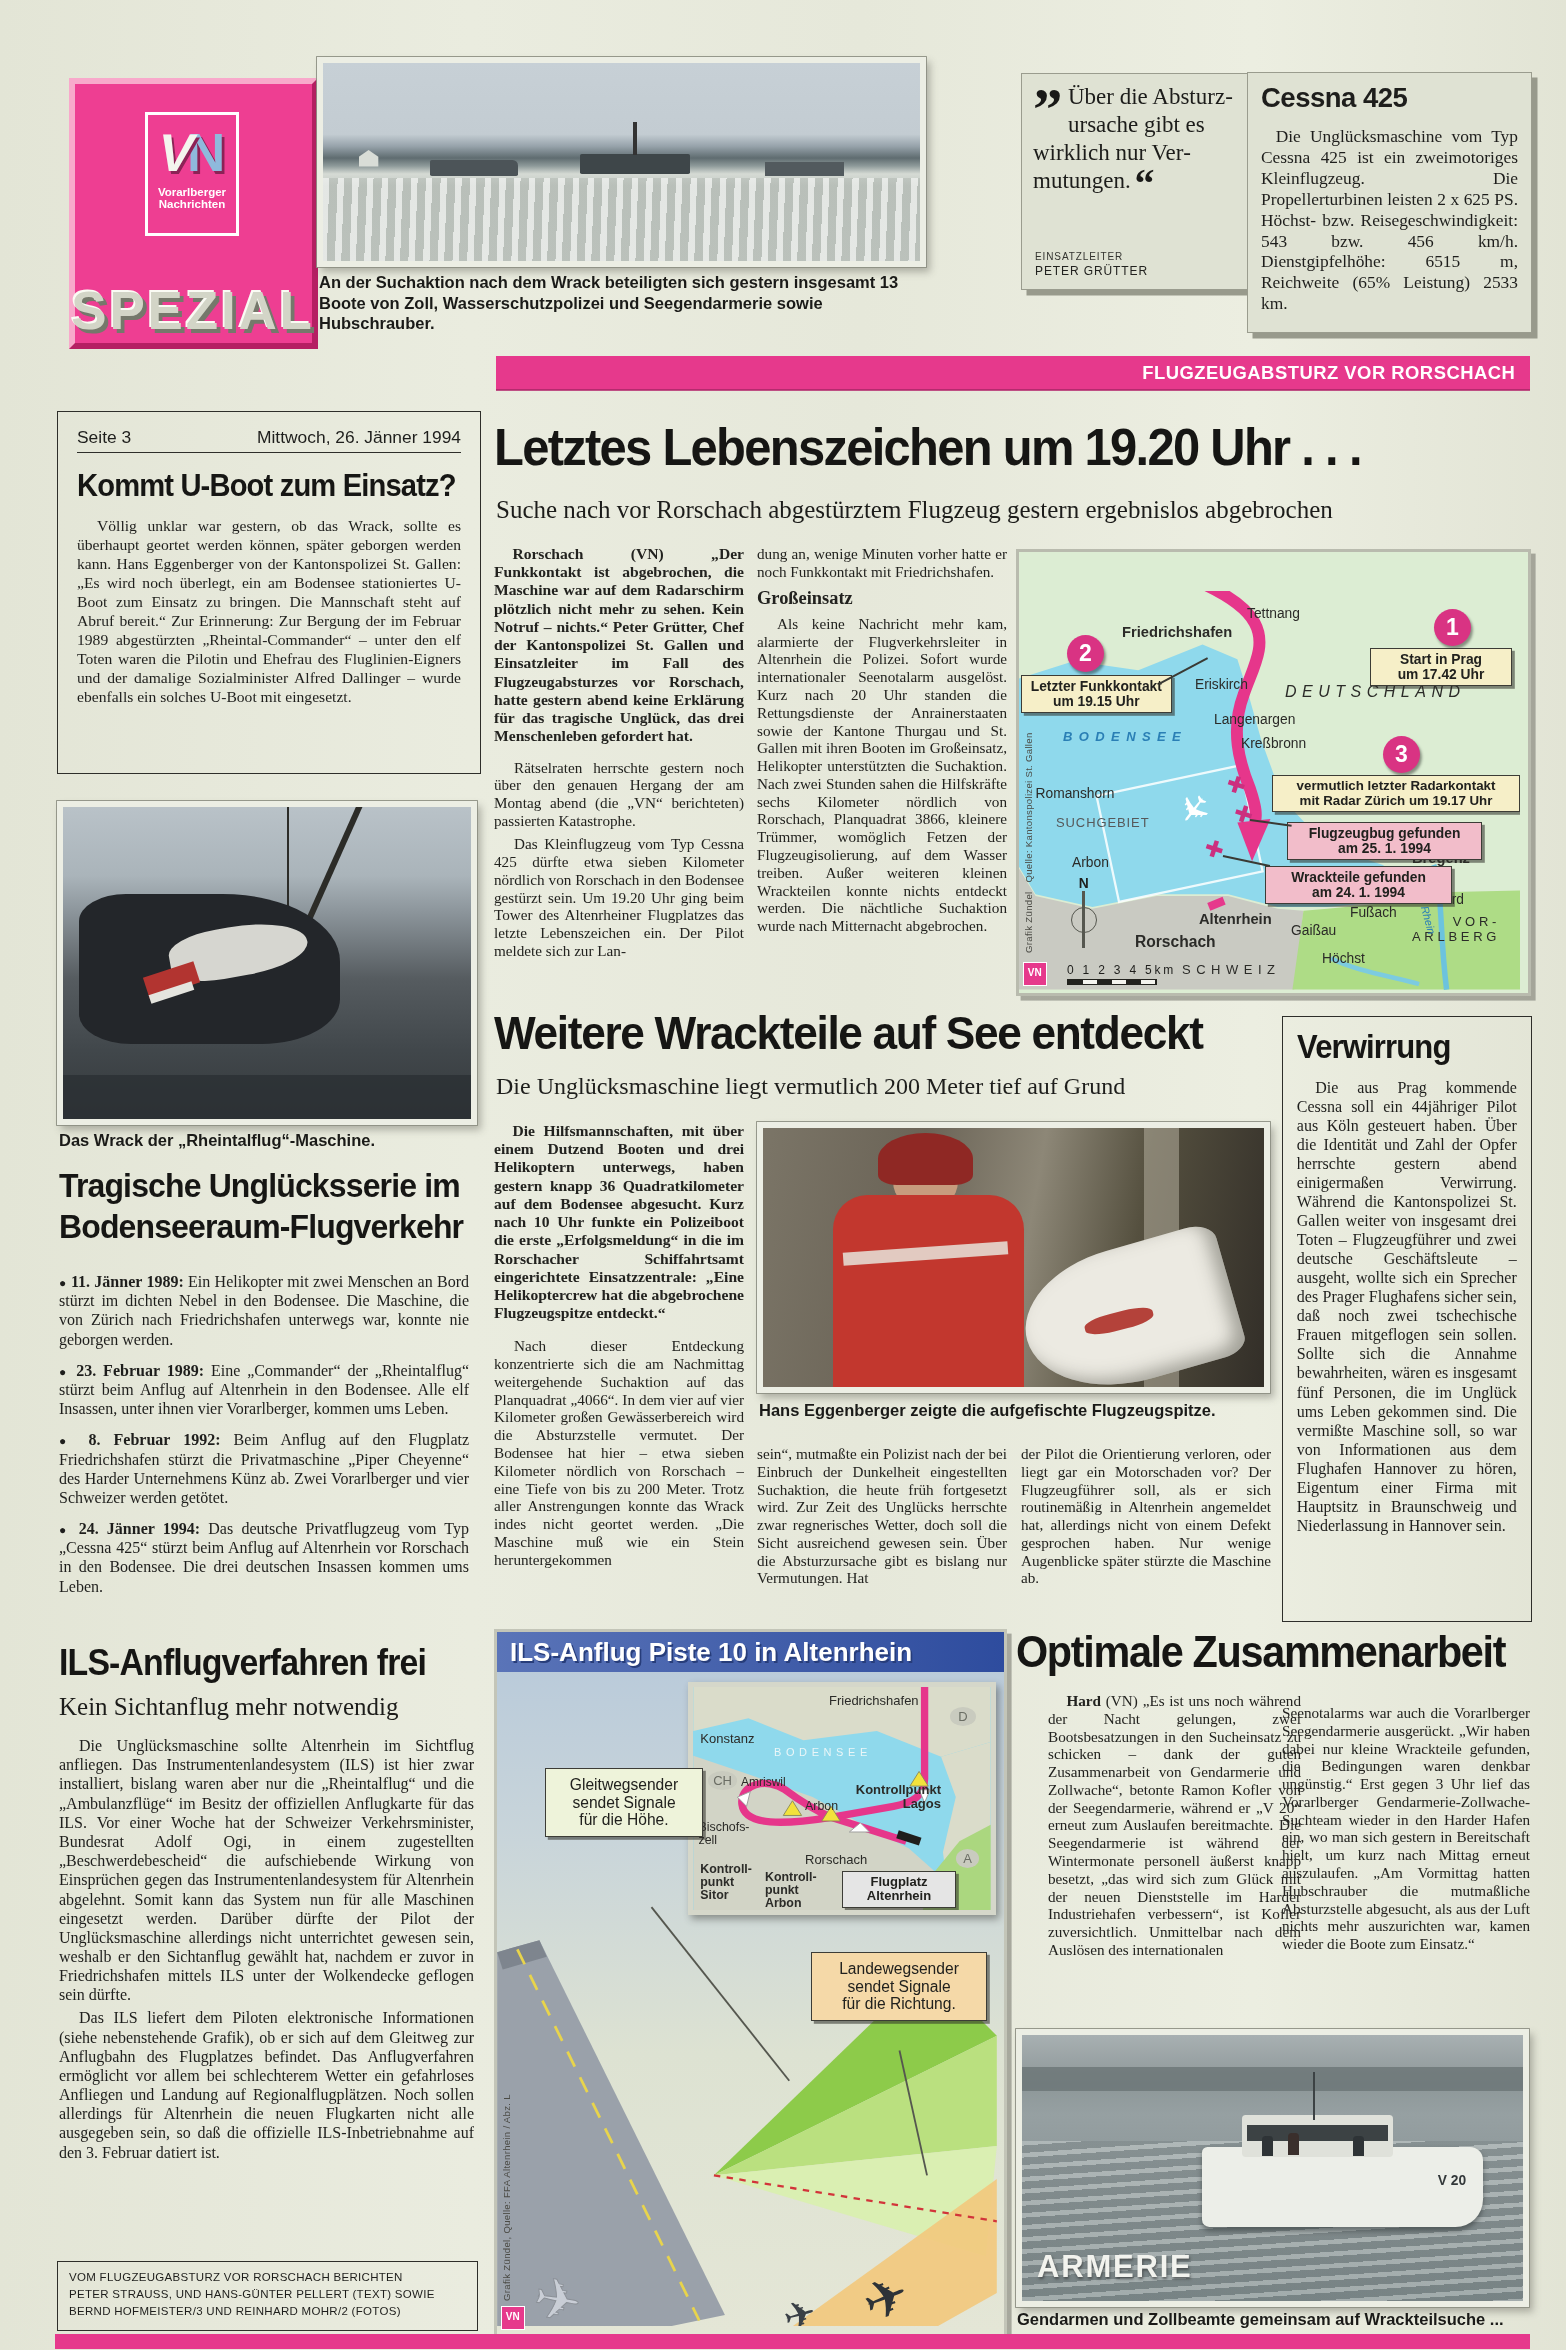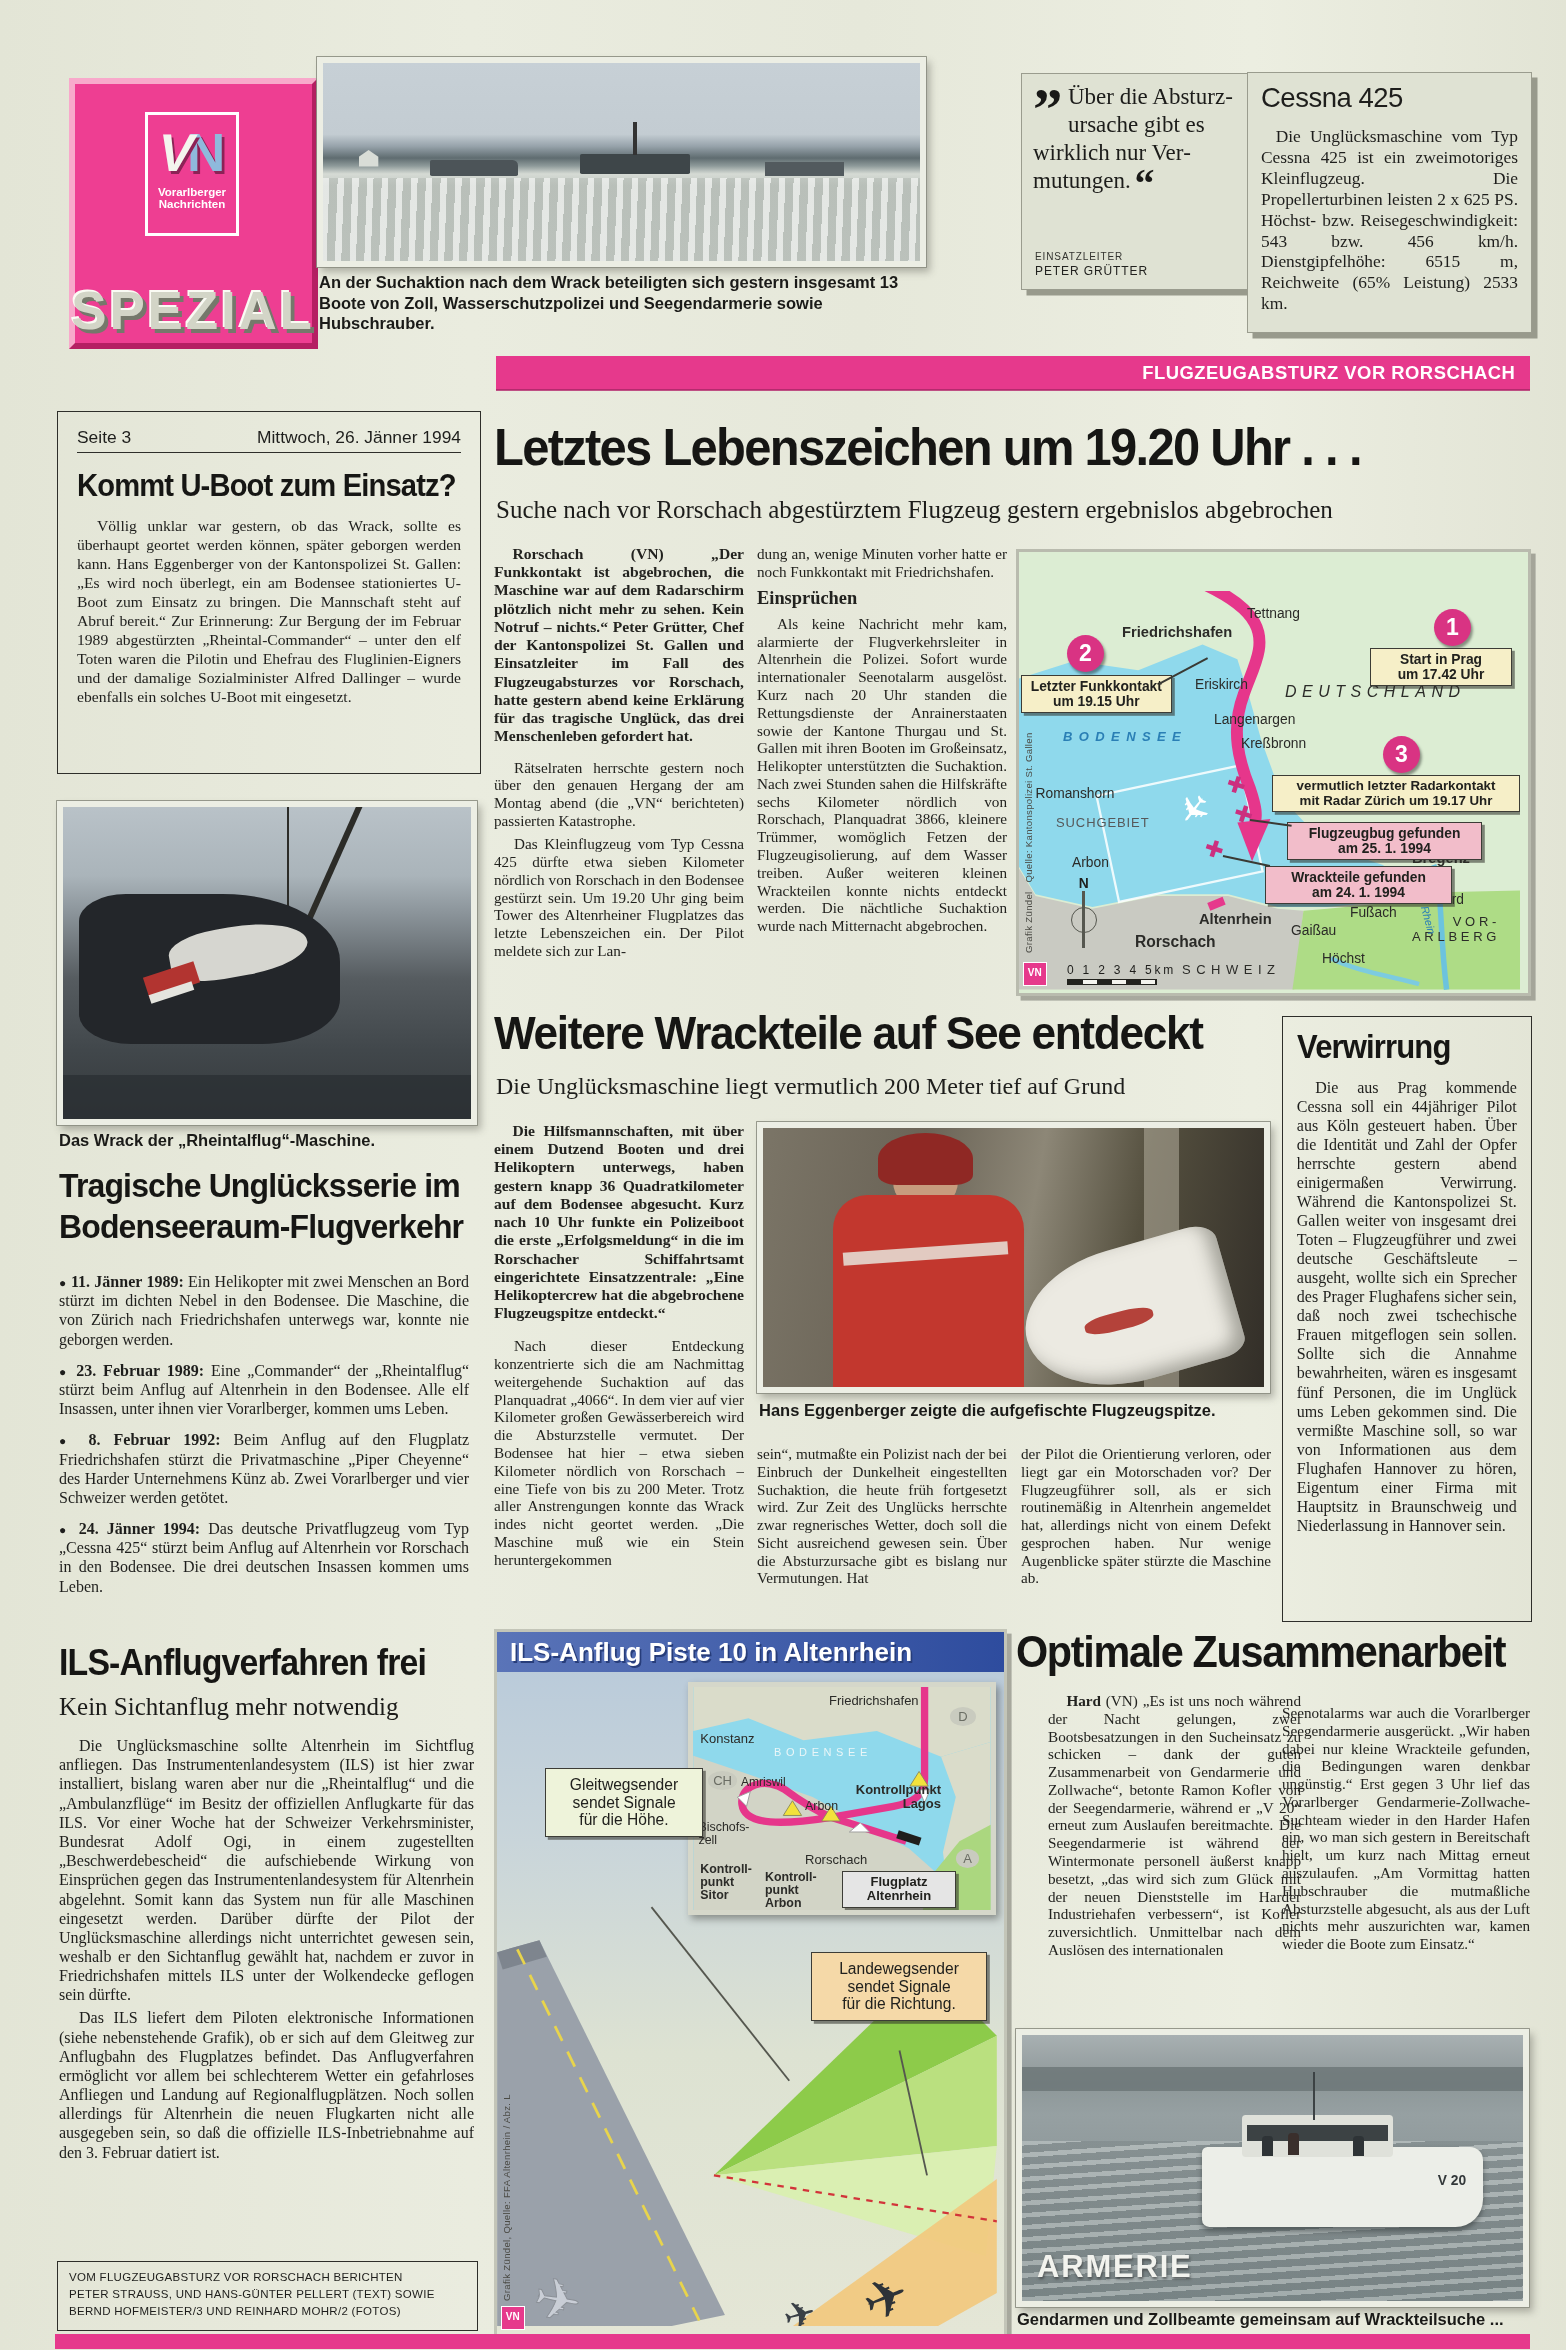--- a/index.html
+++ b/index.html
@@ -73,7 +73,7 @@
   </div>
 
   <div class="abs shadow-box" style="left:1247px;top:72px;width:257px;height:241px;padding:9.2px 13px;">
-    <div class="sans" style="font-size:27.5px;font-weight:normal;letter-spacing:-0.5px;margin-bottom:3.7px;">Cessna 425</div>
+    <div class="sans" style="font-size:27.5px;font-weight:bold;letter-spacing:-0.5px;margin-bottom:3.7px;">Cessna 425</div>
     <div class="just" style="font-size:17.4px;line-height:1.2;text-indent:14.7px;">Die Unglücksmaschine vom Typ Cessna 425 ist ein zweimotoriges Kleinflugzeug. Die Propellerturbinen leisten 2 x 625 PS. Höchst- bzw. Reisegeschwindigkeit: 543 bzw. 456 km/h. Dienstgipfelhöhe: 6515 m, Reichweite (65% Leistung) 2533 km.</div>
   </div>
 

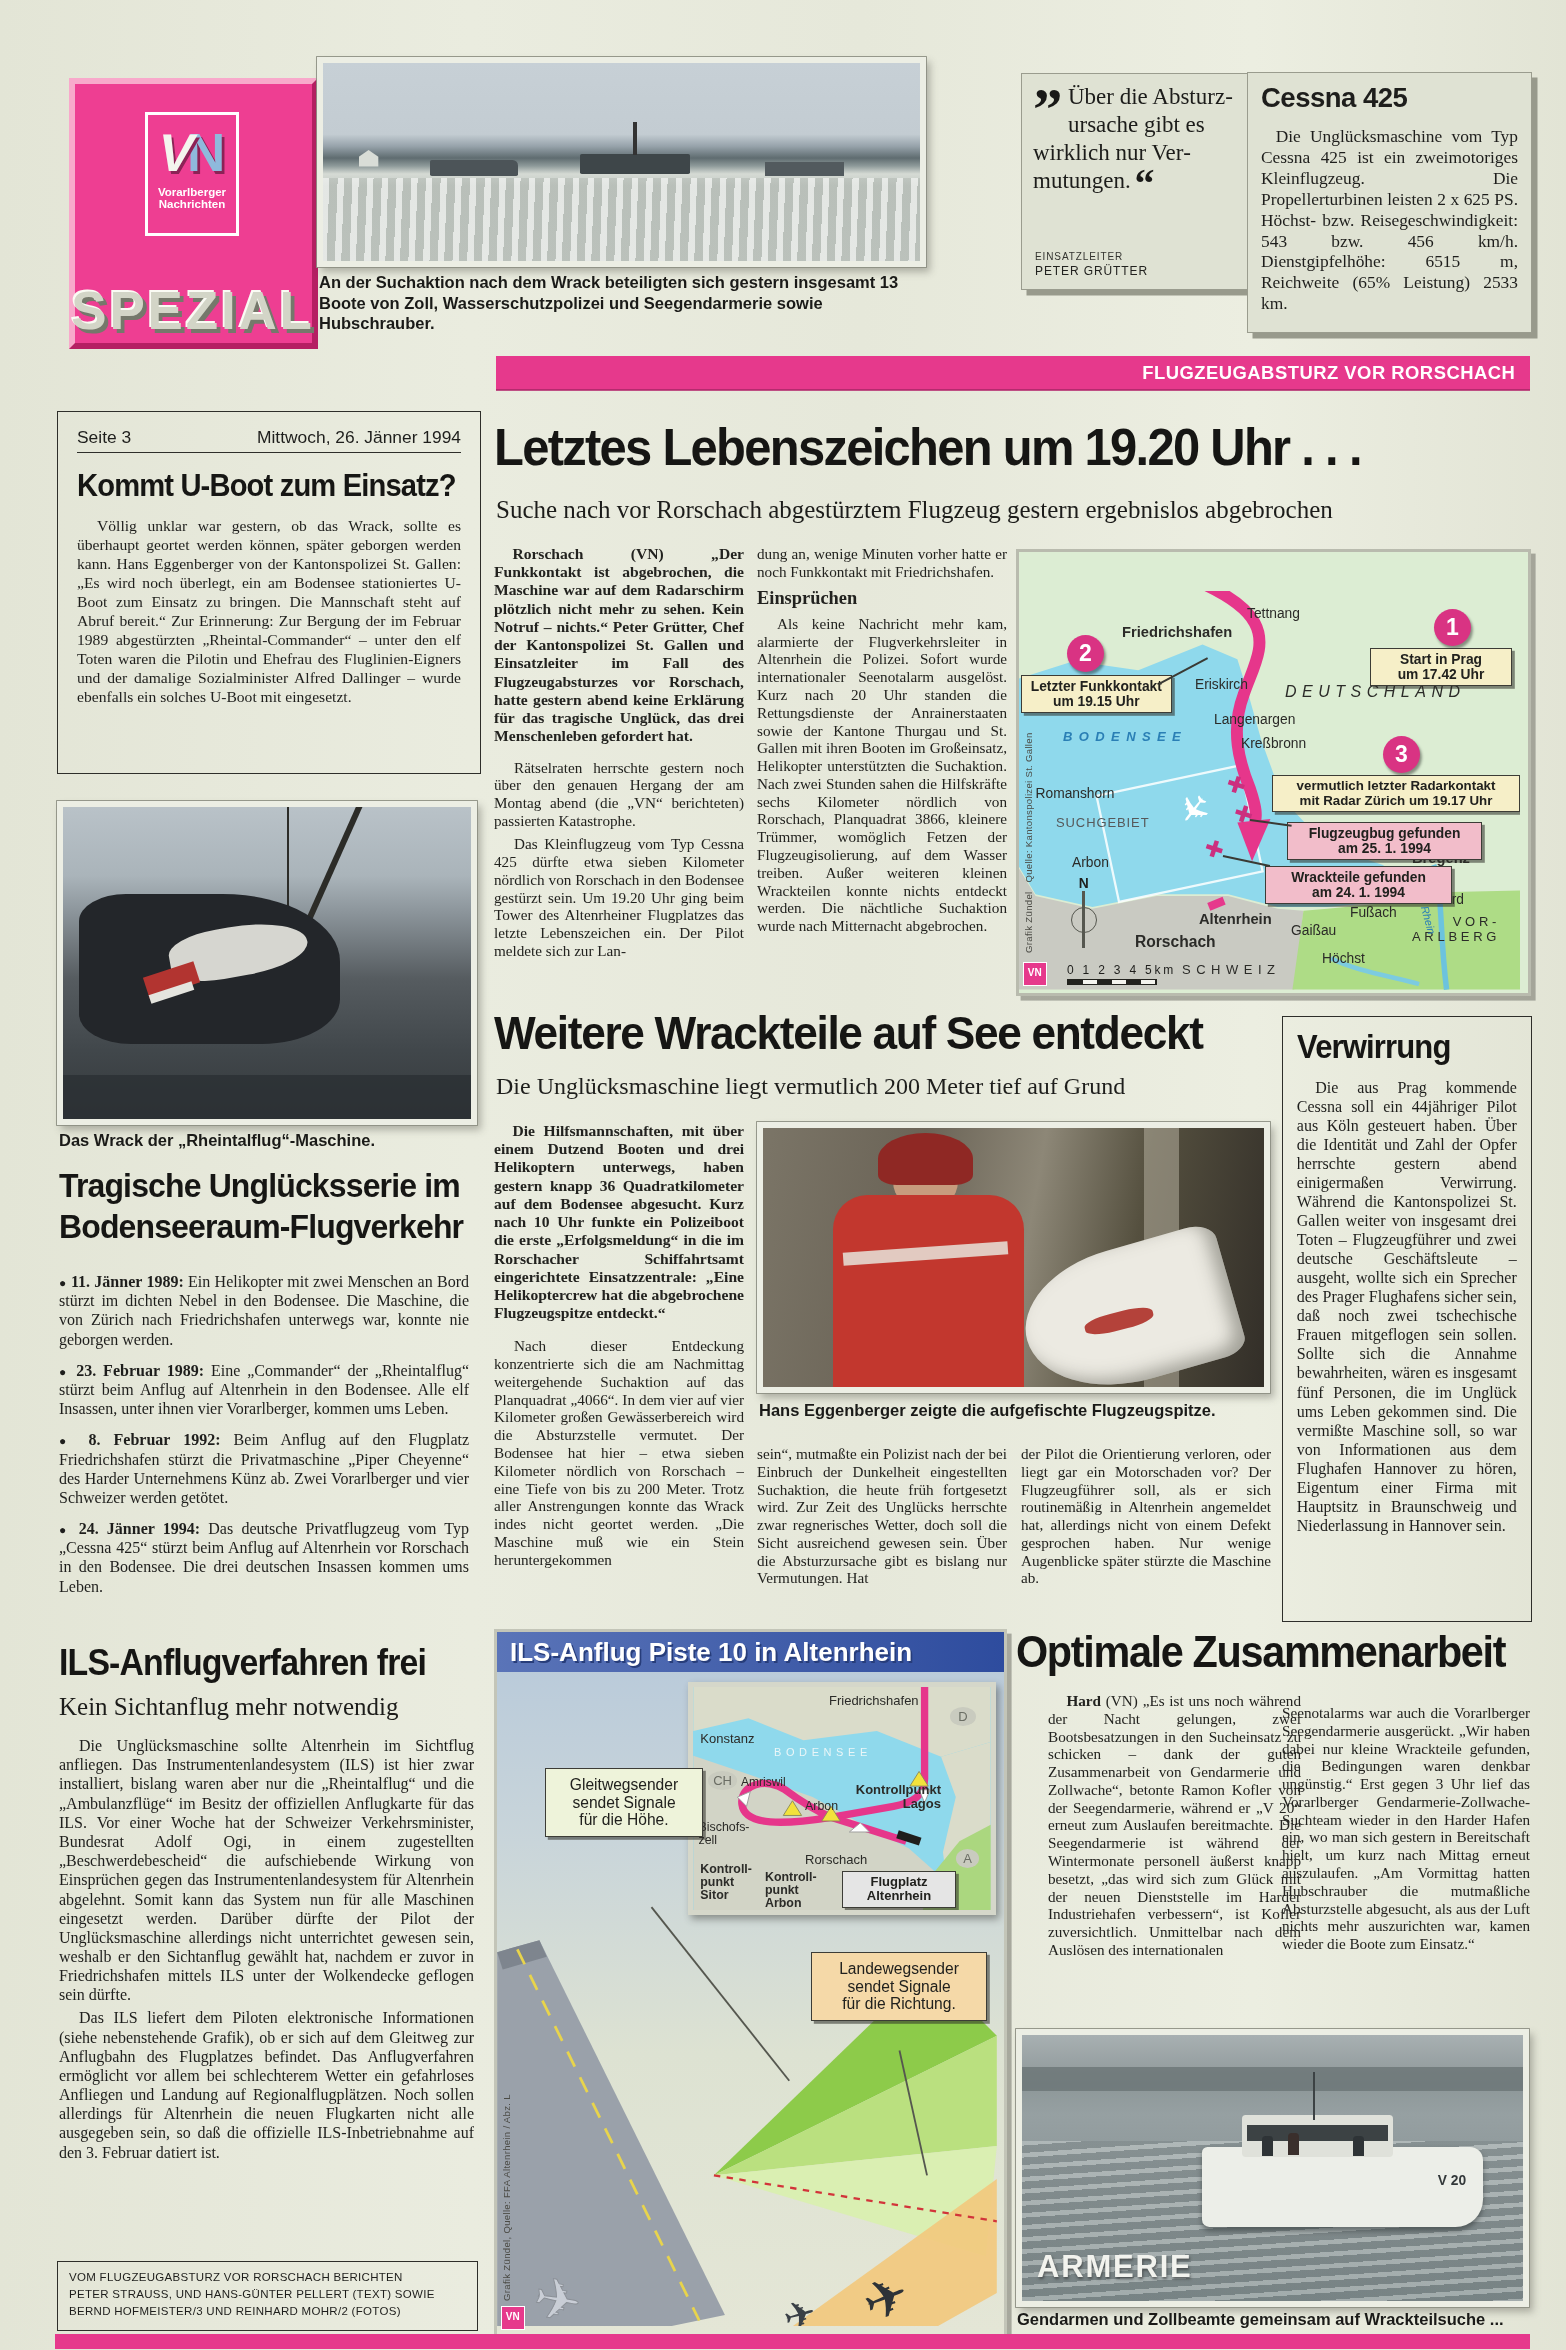--- a/index.html
+++ b/index.html
@@ -146,7 +146,7 @@
   </div>
   <div class="abs body-txt" style="left:757px;top:545px;width:250px;height:452px;overflow:hidden;font-size:15.2px;">
     <p class="just">dung an, wenige Minuten vorher hatte er noch Funkkontakt mit Friedrichshafen.</p>
-    <div style="font-weight:bold;font-size:18.4px;margin:7.3px 0 5.5px 0;">Einsprüchen</div>
+    <div style="font-weight:bold;font-size:18.4px;margin:7.3px 0 5.5px 0;">Großeinsatz</div>
     <p class="just ind">Als keine Nachricht mehr kam, alarmierte der Flugverkehrsleiter in Altenrhein die Polizei. Sofort wurde internationaler Seenotalarm ausgelöst. Kurz nach 20 Uhr standen die Rettungsdienste der Anrainerstaaten sowie der Kantone Thurgau und St. Gallen mit ihren Booten im Großeinsatz, Helikopter unterstützten die Suchaktion. Nach zwei Stunden sahen die Hilfskräfte sechs Kilometer nördlich von Rorschach, Planquadrat 3866, kleinere Trümmer, womöglich Fetzen der Flugzeugisolierung, auf dem Wasser treiben. Außer weiteren kleinen Wrackteilen konnte nichts entdeckt werden. Die nächtliche Suchaktion wurde nach Mitternacht abgebrochen.</p>
   </div>
 

